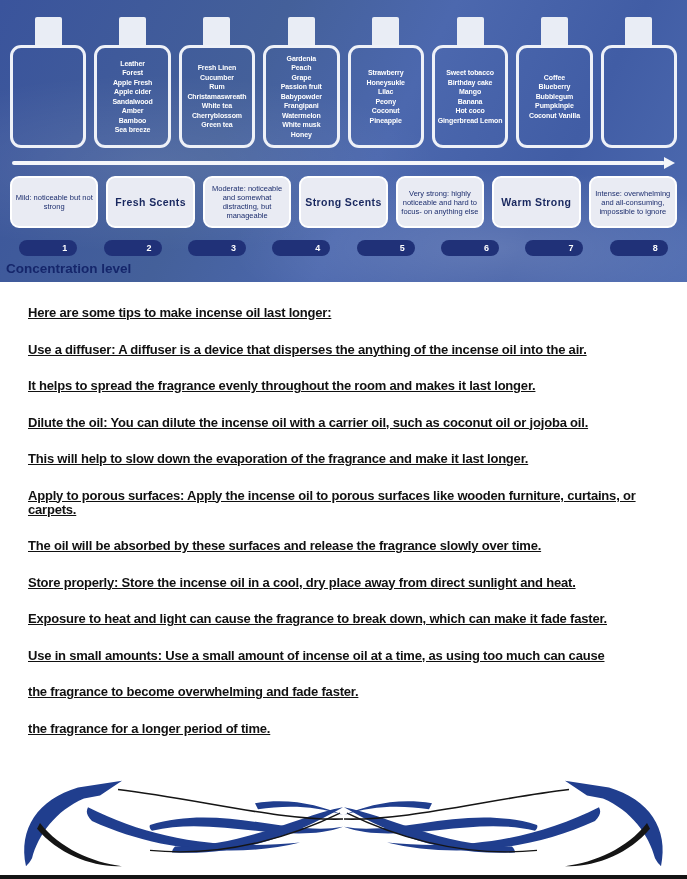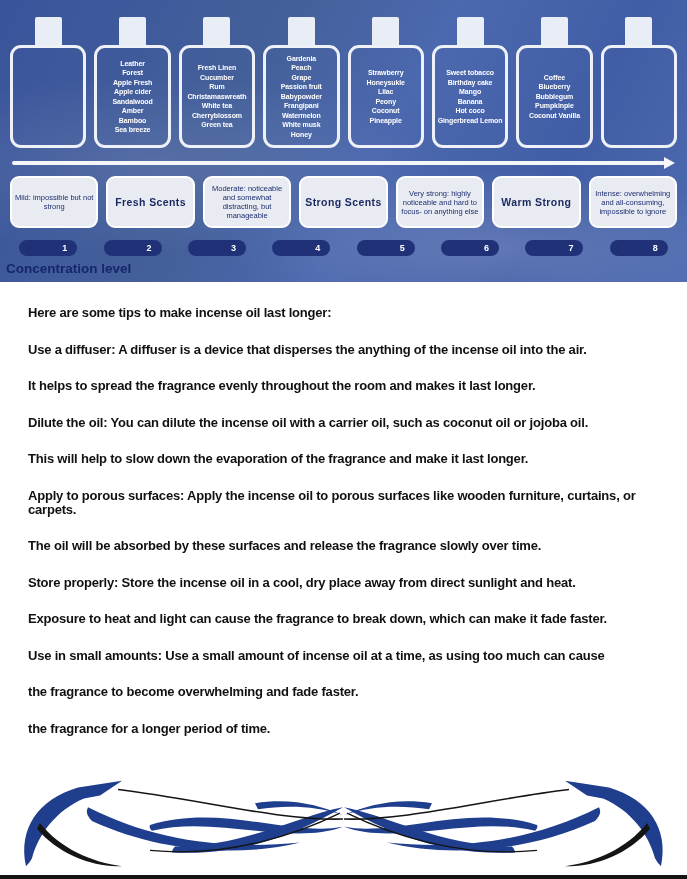--- a/index.html
+++ b/index.html
@@ -162,7 +162,7 @@
     </div>
 
     <div class="row8 cards-row">
-        <div class="col card">Mild: impossible but not strong</div>
+        <div class="col card">Mild: noticeable but not strong</div>
         <div class="col card big">Fresh Scents</div>
         <div class="col card">Moderate: noticeable and somewhat distracting, but manageable</div>
         <div class="col card big">Strong Scents</div>

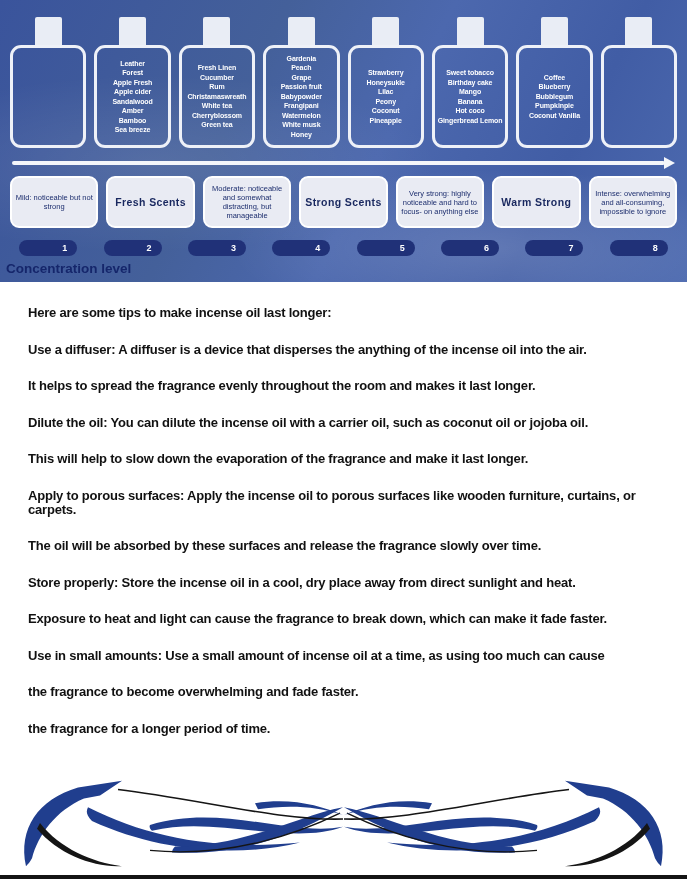--- a/index.html
+++ b/index.html
@@ -46,7 +46,7 @@
   
   .tips{padding:24px 28px 0;}
   .tips p{margin:0 0 22.5px;color:#111111;font-size:13px;line-height:14px;
-    font-weight:bold;letter-spacing:-0.2px;}
+    font-weight:bold;letter-spacing:-0.2px;text-decoration:underline;}
 
   
   .flourish{position:absolute;left:0;bottom:5px;width:687px;height:110px;}

